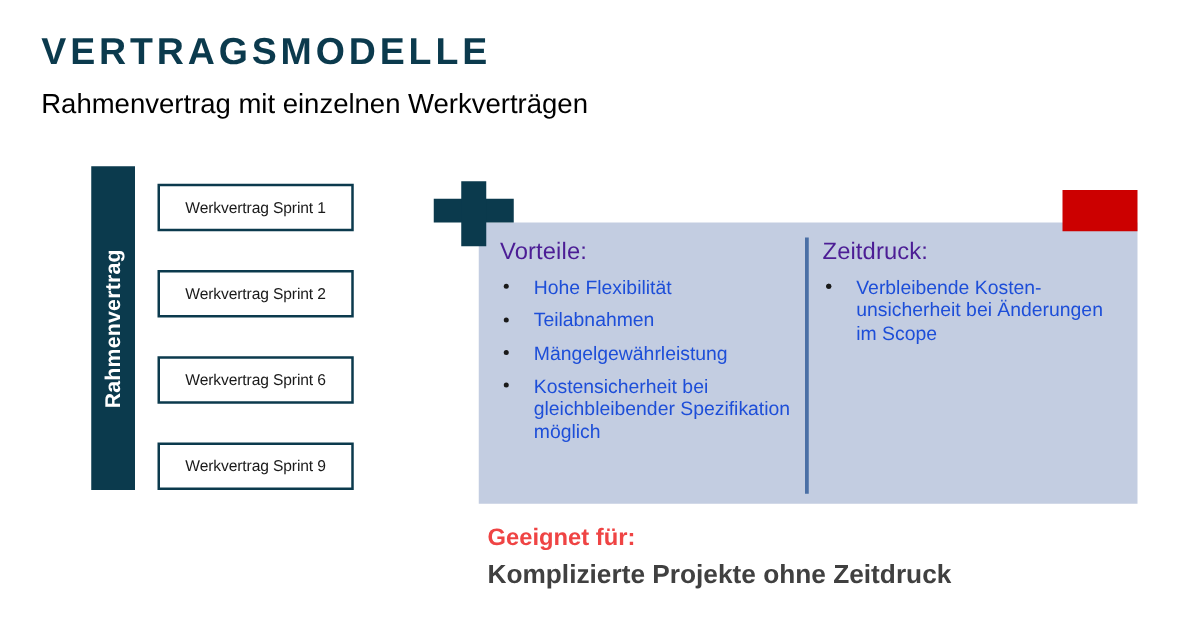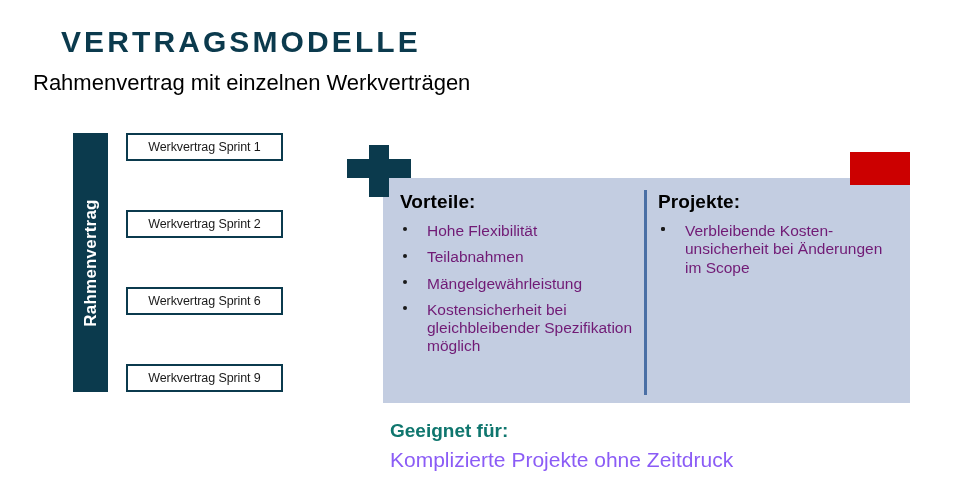--- a/index.html
+++ b/index.html
@@ -27,7 +27,6 @@
     color: #0b3a4d;
     line-height: 1;
     white-space: nowrap;
-    margin-left: 28px;
   }
   #page-subtitle {
     position: absolute;

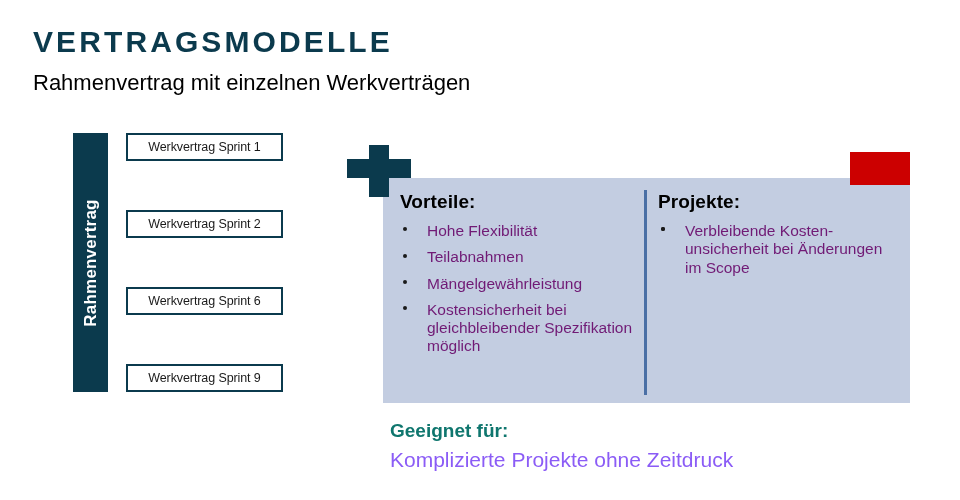--- a/index.html
+++ b/index.html
@@ -72,7 +72,7 @@
   }
   .sprint-box {
     box-sizing: border-box;
-    height: 28px;
+    height: 38px;
     border: 2px solid #0b3a4d;
     background: #ffffff;
     display: flex;
@@ -83,6 +83,7 @@
     line-height: 1;
     letter-spacing: -0.1px;
     white-space: nowrap;
+    margin-top: 14px;
   }
 
   

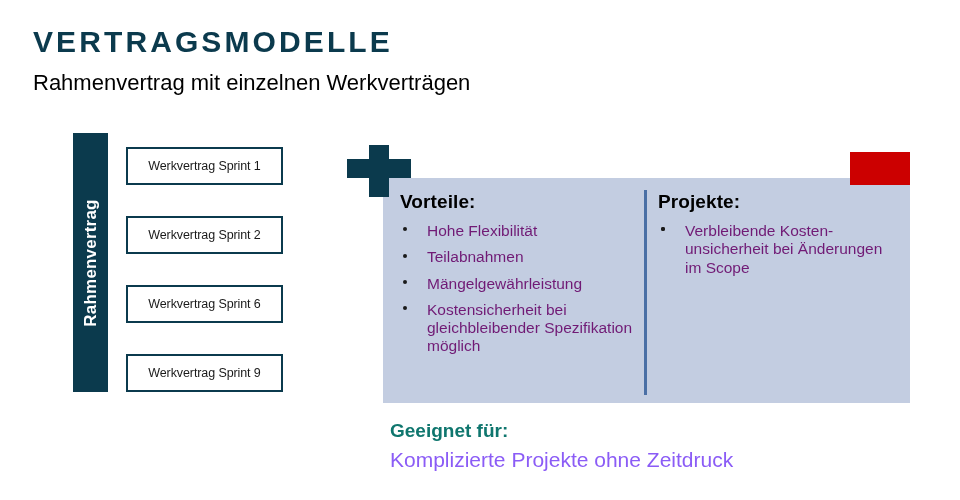--- a/index.html
+++ b/index.html
@@ -150,8 +150,8 @@
 
   .column-heading {
     font-size: 19px;
-    font-weight: bold;
-    color: #000000;
+    font-weight: normal;
+    color: #4c1d95;
     line-height: 1;
     margin: 0 0 11px 0;
     letter-spacing: 0.1px;

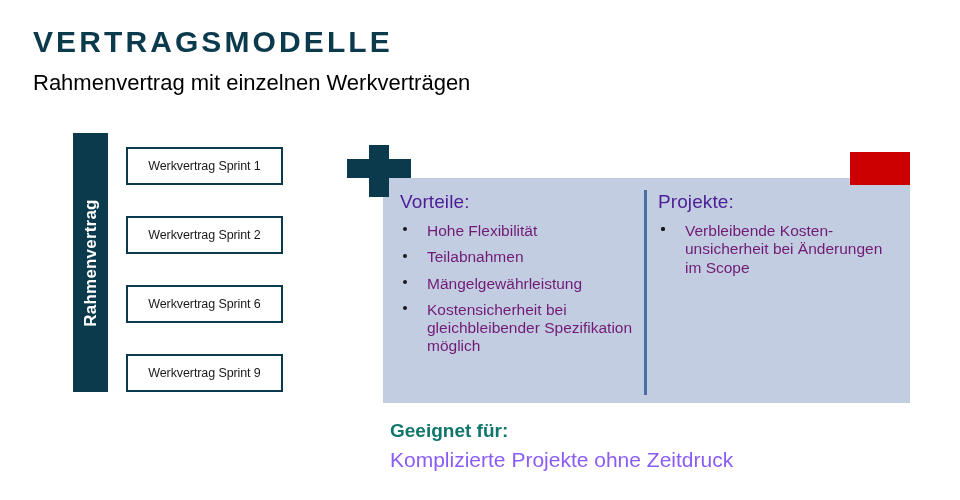--- a/index.html
+++ b/index.html
@@ -254,7 +254,7 @@
   </div>
 
   <div class="column" id="cons-column">
-    <div class="column-heading">Projekte:</div>
+    <div class="column-heading">Zeitdruck:</div>
     <ul class="bullet-list">
       <li class="bullet-item">
         <span class="dot"></span>

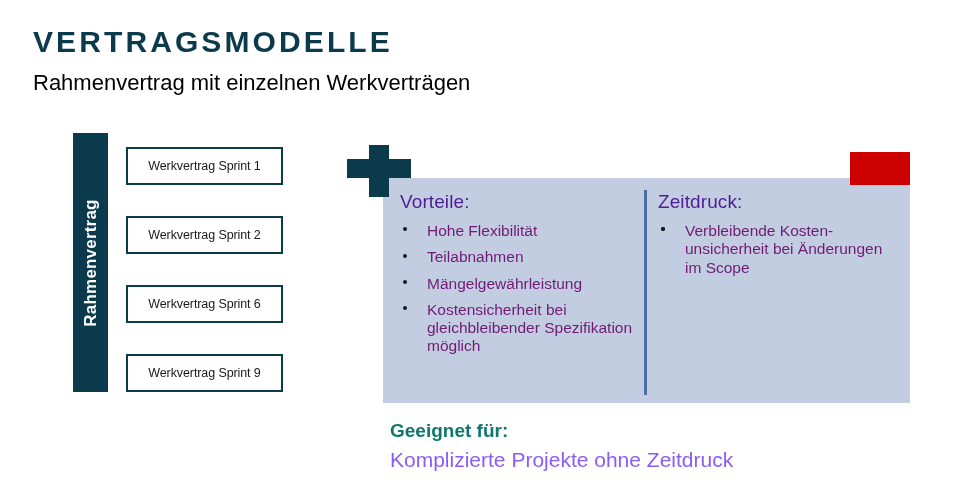--- a/index.html
+++ b/index.html
@@ -168,7 +168,7 @@
     margin-bottom: 8px;
     font-size: 15.5px;
     line-height: 1.18;
-    color: #701a75;
+    color: #1d4ed8;
   }
   .bullet-item:last-child { margin-bottom: 0; }
   .bullet-item .dot {

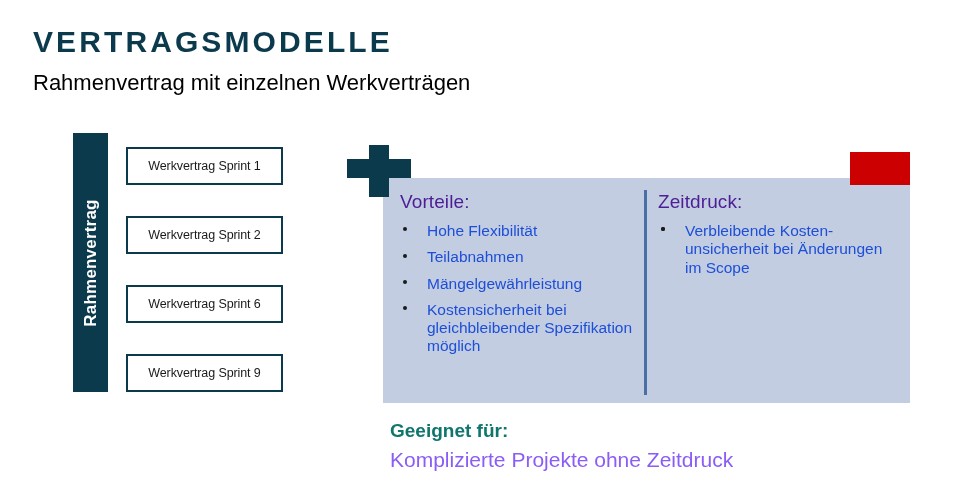--- a/index.html
+++ b/index.html
@@ -188,7 +188,7 @@
     top: 421px;
     font-size: 19px;
     font-weight: bold;
-    color: #0f766e;
+    color: #ef4444;
     line-height: 1;
     white-space: nowrap;
   }

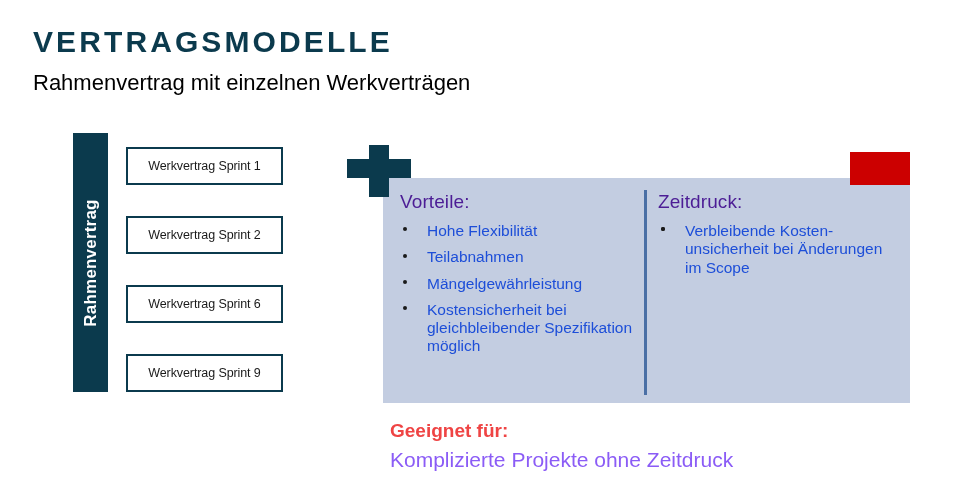--- a/index.html
+++ b/index.html
@@ -197,8 +197,8 @@
     left: 390px;
     top: 448px;
     font-size: 21px;
-    font-weight: normal;
-    color: #8b5cf6;
+    font-weight: bold;
+    color: #404040;
     line-height: 1.1;
     white-space: nowrap;
   }

